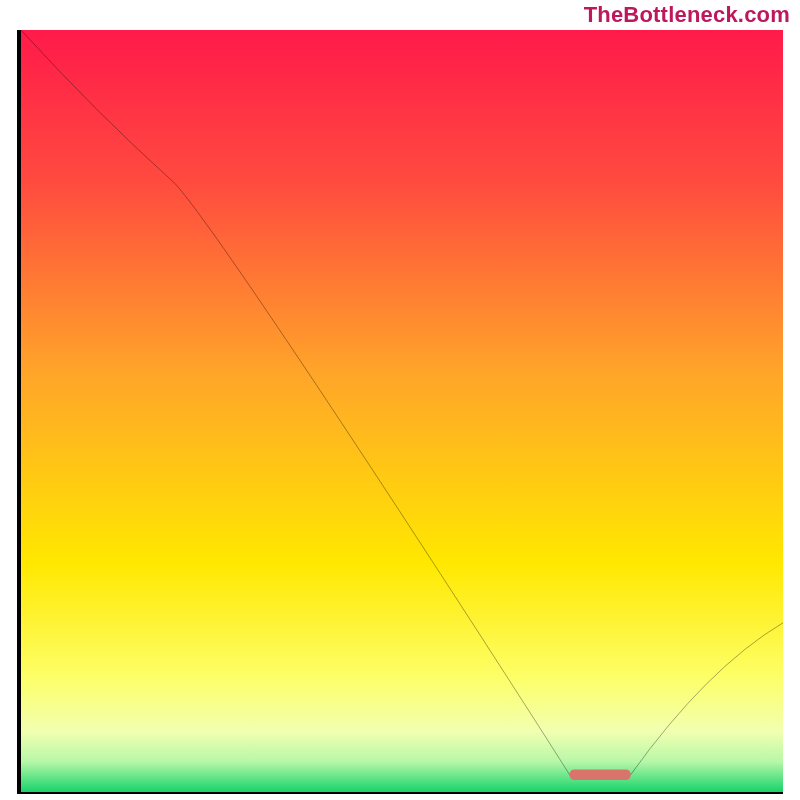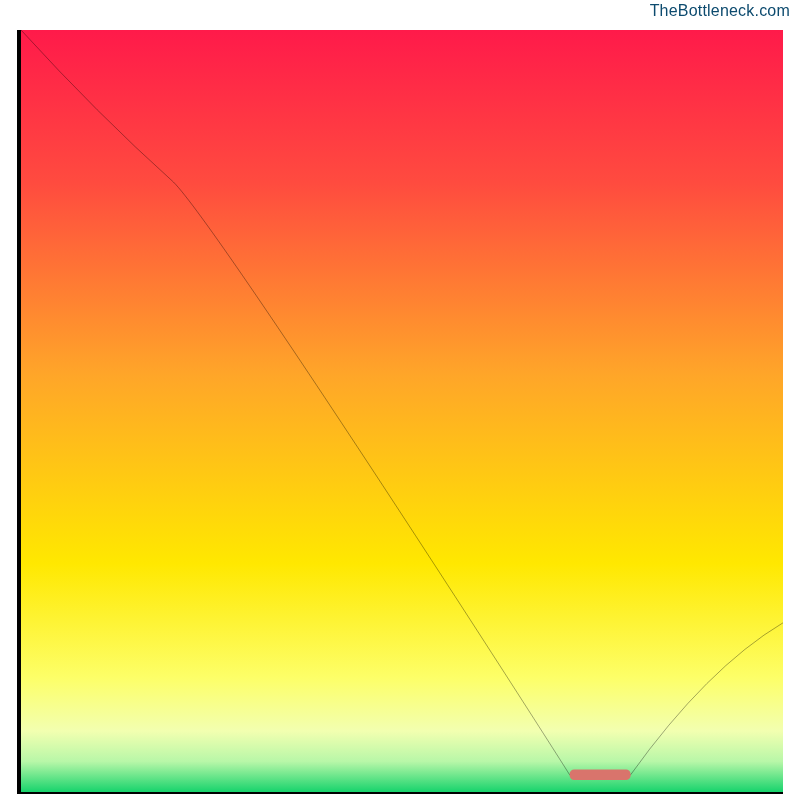--- a/index.html
+++ b/index.html
@@ -20,9 +20,9 @@
     position: absolute;
     top: 2px;
     right: 10px;
-    font-size: 16px;
-    font-weight: 400;
-    color: #0c4a6e;
+    font-size: 22px;
+    font-weight: 700;
+    color: #be185d;
     letter-spacing: 0.2px;
   }
   .plot-frame {

